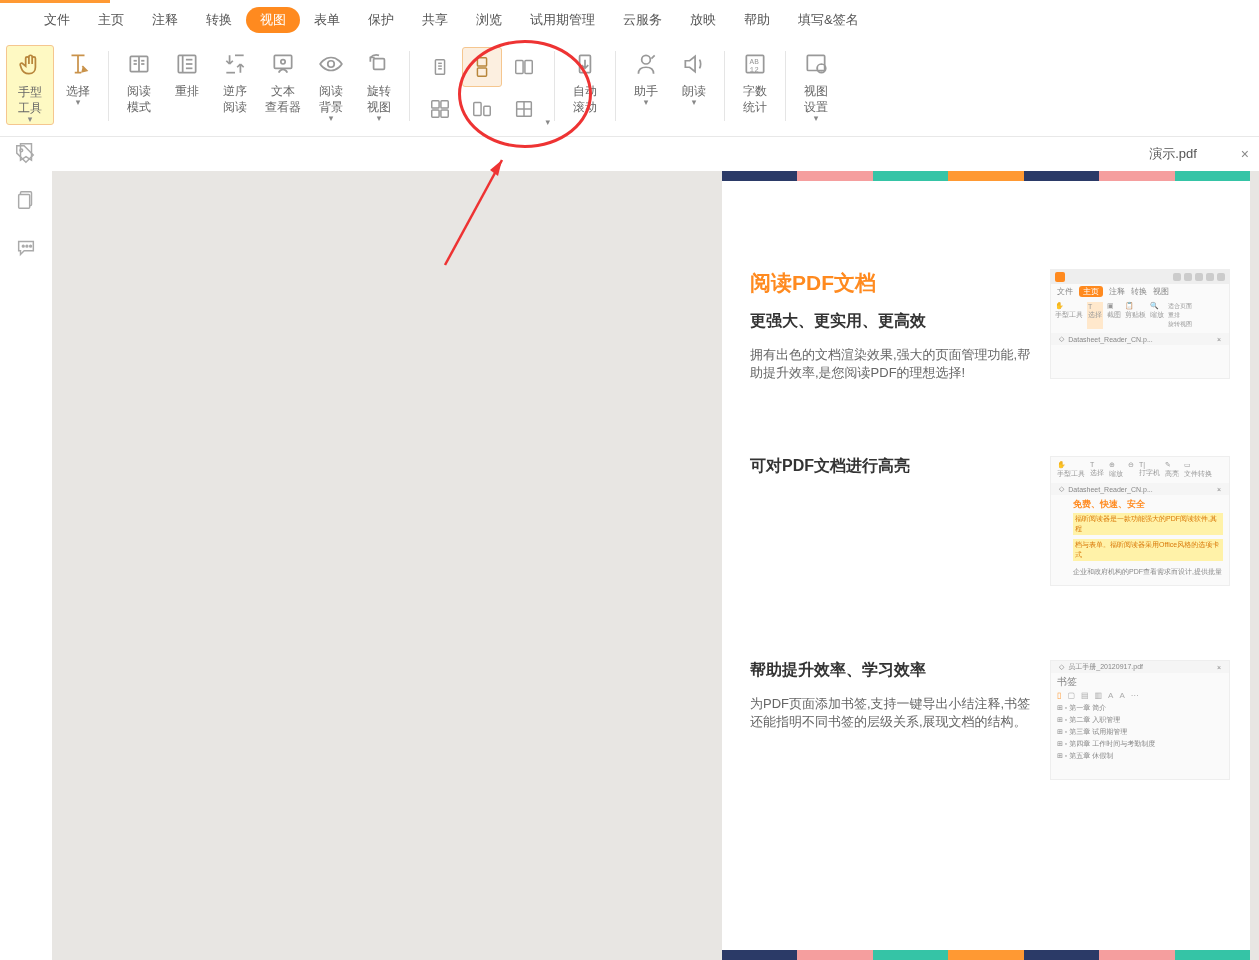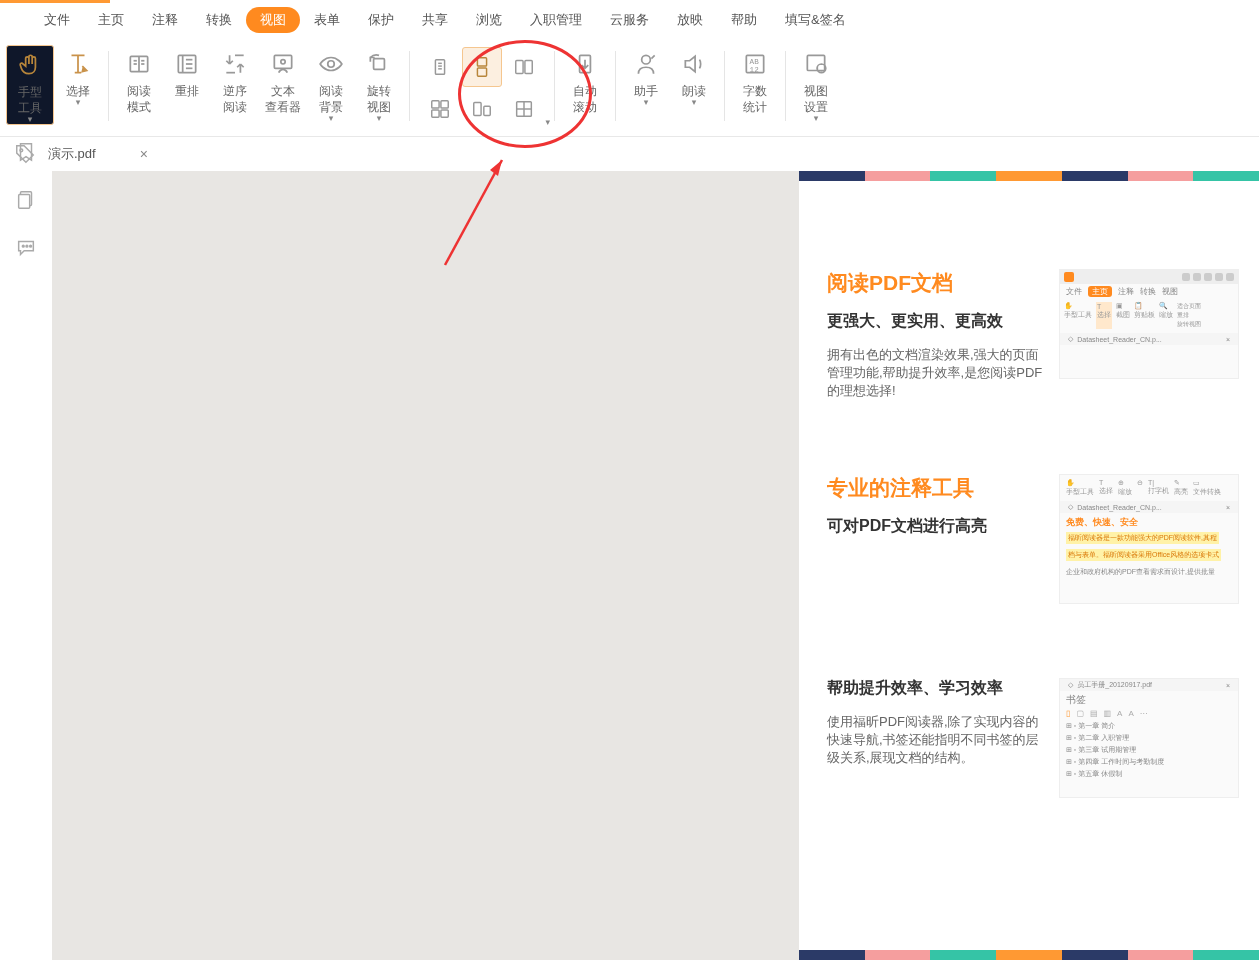--- a/index.html
+++ b/index.html
@@ -82,7 +82,7 @@
   <div class="menu-item">保护</div>
   <div class="menu-item">共享</div>
   <div class="menu-item">浏览</div>
-  <div class="menu-item">入职管理</div>
+  <div class="menu-item">试用期管理</div>
   <div class="menu-item">云服务</div>
   <div class="menu-item">放映</div>
   <div class="menu-item">帮助</div>

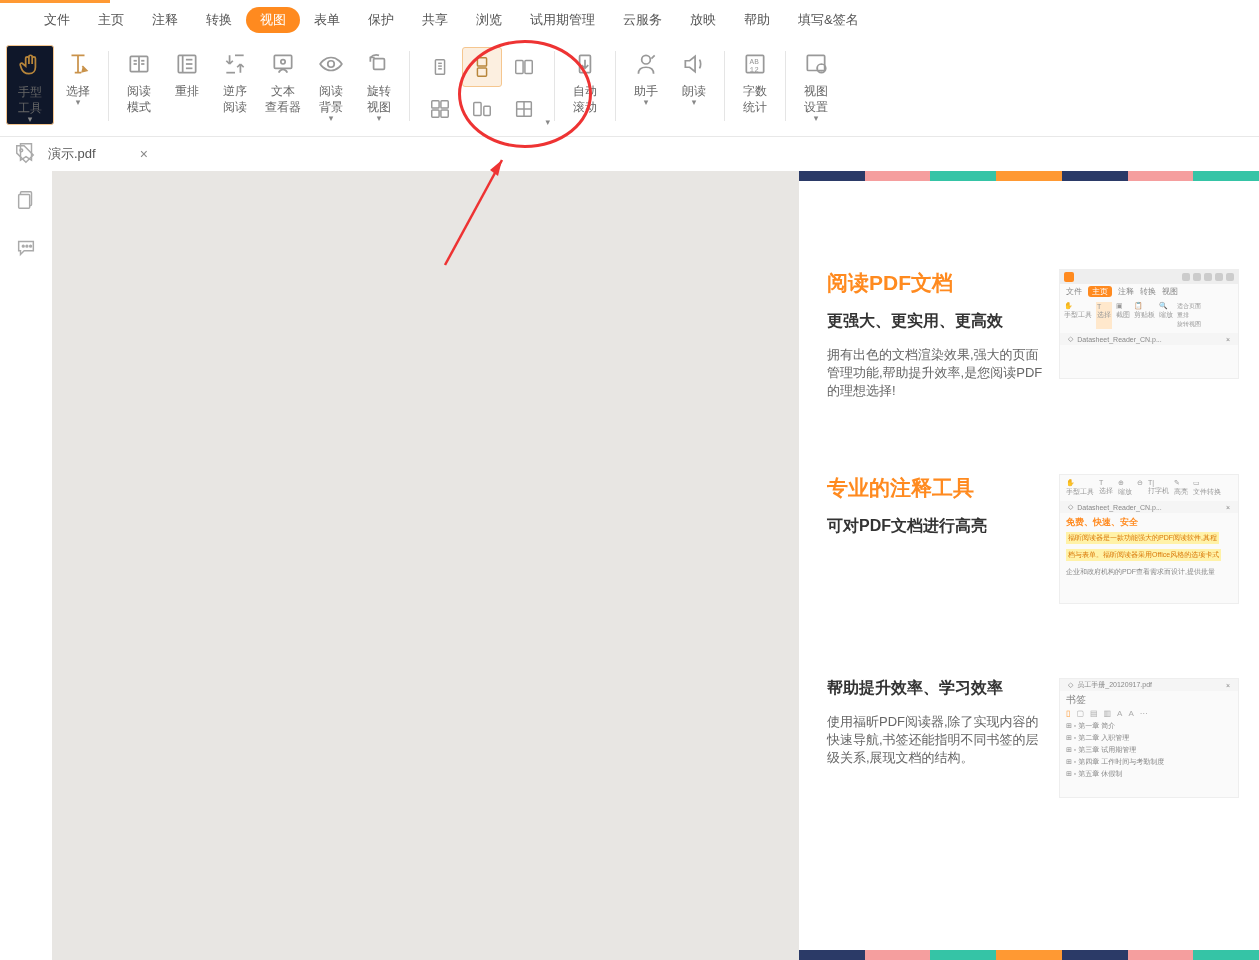--- a/index.html
+++ b/index.html
@@ -19,7 +19,7 @@
 .rib-btn .ico { width:30px; height:30px; display:flex; align-items:center; justify-content:center; color:#888;font-family:Liberation Mono, monospace; }
 .rib-btn .lbl { font-size:12px; color:#666; text-align:center; line-height:16px; margin-top:4px; white-space:pre-line; }
 .rib-btn .caret { font-size:9px; color:#888; margin-top:-2px; }
-.rib-btn.selected { background:#0f172a; border:1px solid #f5c68f; border-radius:3px; }
+.rib-btn.selected { background:#fef9c3; border:1px solid #f5c68f; border-radius:3px; }
 .rib-sep { width:1px; height:70px; background:#e5e5e5; margin:6px 6px 0 6px; }
 .rib-grid { display:grid; grid-template-columns:repeat(3,40px); grid-template-rows:repeat(2,40px); gap:2px; padding:2px 4px; position:relative; }
 .rib-grid .gcell { display:flex; align-items:center; justify-content:center; color:#888; cursor:pointer; border-radius:3px; }

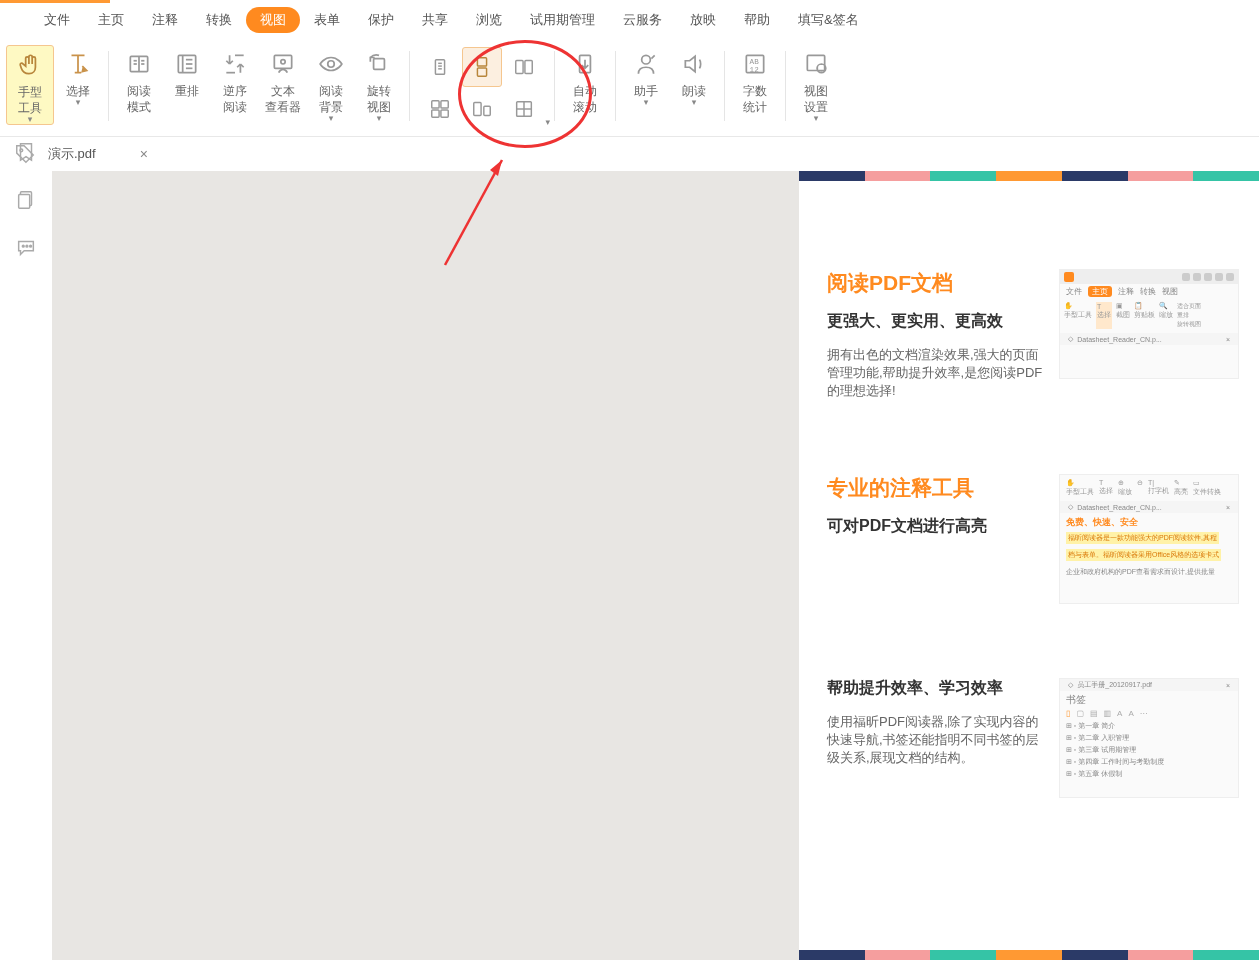--- a/index.html
+++ b/index.html
@@ -28,7 +28,7 @@
 svg { display:block; }
 
 
-.tabbar { display:flex; align-items:center; height:34px; padding-left:32px; }
+.tabbar { display:flex; align-items:center; height:34px; padding-left:32px;justify-content:flex-end; }
 .tab { display:flex; align-items:center; height:28px; padding:0 10px 0 16px; font-size:13px; color:#555; border-top-left-radius:6px; border-top-right-radius:6px; background:#fff; }
 .tab .close { margin-left:44px; font-size:14px; color:#888; cursor:pointer; }
 

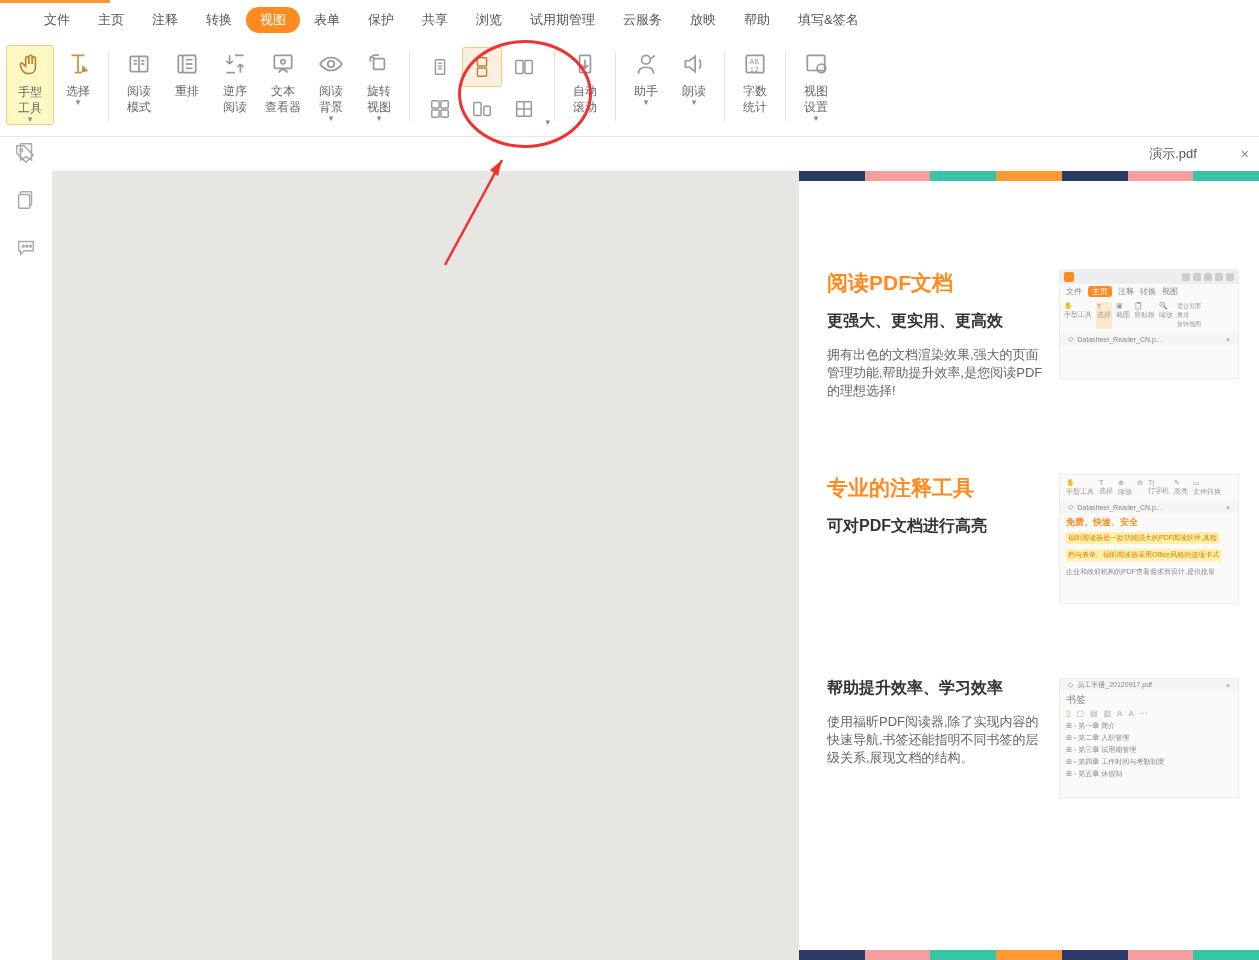--- a/index.html
+++ b/index.html
@@ -46,7 +46,7 @@
 .annot-arrow { position:absolute; left:440px; top:150px; width:80px; height:120px; pointer-events:none; z-index:50; }
 
 
-.page { position:absolute; right:0; top:0; width:460px; background:#fff; height:100%; }
+.page { position:absolute; right:9px; top:0; width:528px; background:#fff; height:100%; }
 .page .stripe { height:10px; display:flex; }
 .page .stripe span { flex:1; }
 .page .stripe.bottom { position:absolute; bottom:0; width:100%; }

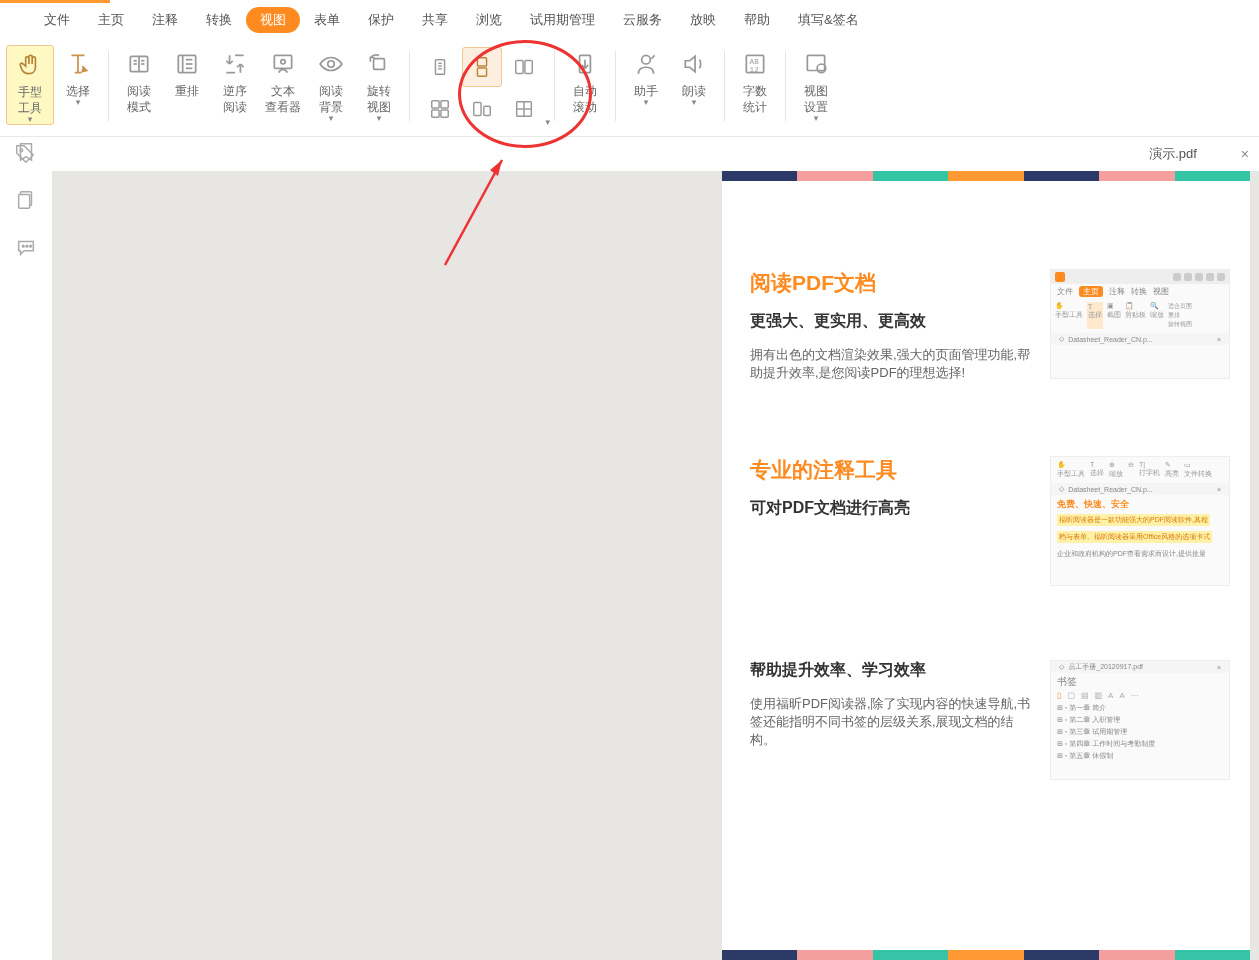--- a/index.html
+++ b/index.html
@@ -401,7 +401,6 @@
 
       <div class="sec">
         <div class="txt">
-          <h2>专业的注释工具</h2>
           <h3>可对PDF文档进行高亮</h3>
         </div>
         <div class="thumb" style="height:130px;">

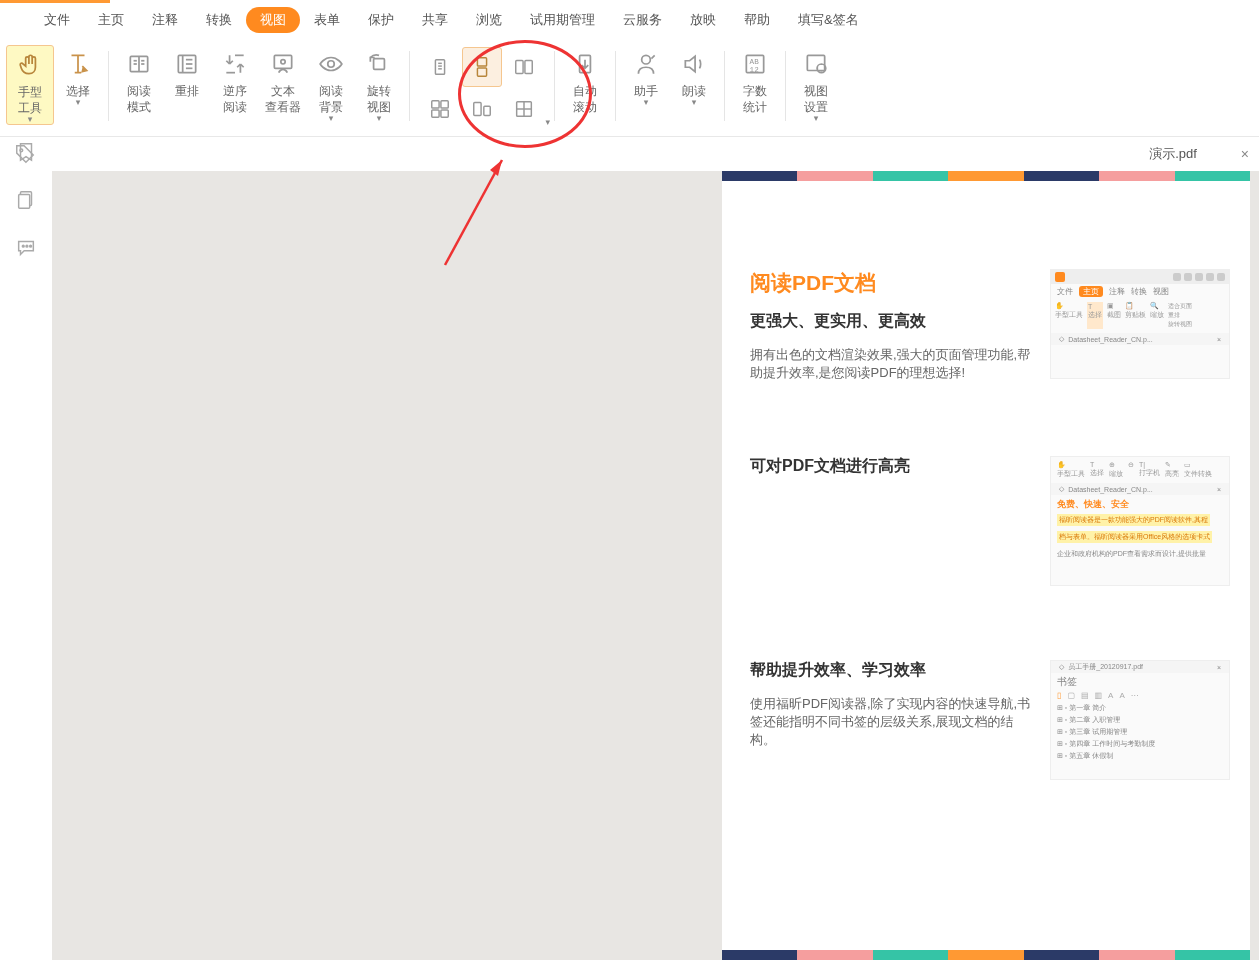--- a/index.html
+++ b/index.html
@@ -414,7 +414,7 @@
             <span>▭<br><span>文件转换</span></span>
           </div>
           <div class="th-tab"><span>◇</span>&nbsp;&nbsp;<span class="tx">Datasheet_Reader_CN.p...</span><span>×</span></div>
-          <div style="padding:3px 6px;">
+          <div style="padding:3px 6px;margin-left:16px;">
             <div style="color:#ff8a1f;font-size:9px;font-weight:600;">免费、快速、安全</div>
             <div class="hl">福昕阅读器是一款功能强大的PDF阅读软件,其程</div><br>
             <div class="hl">档与表单。福昕阅读器采用Office风格的选项卡式</div><br>

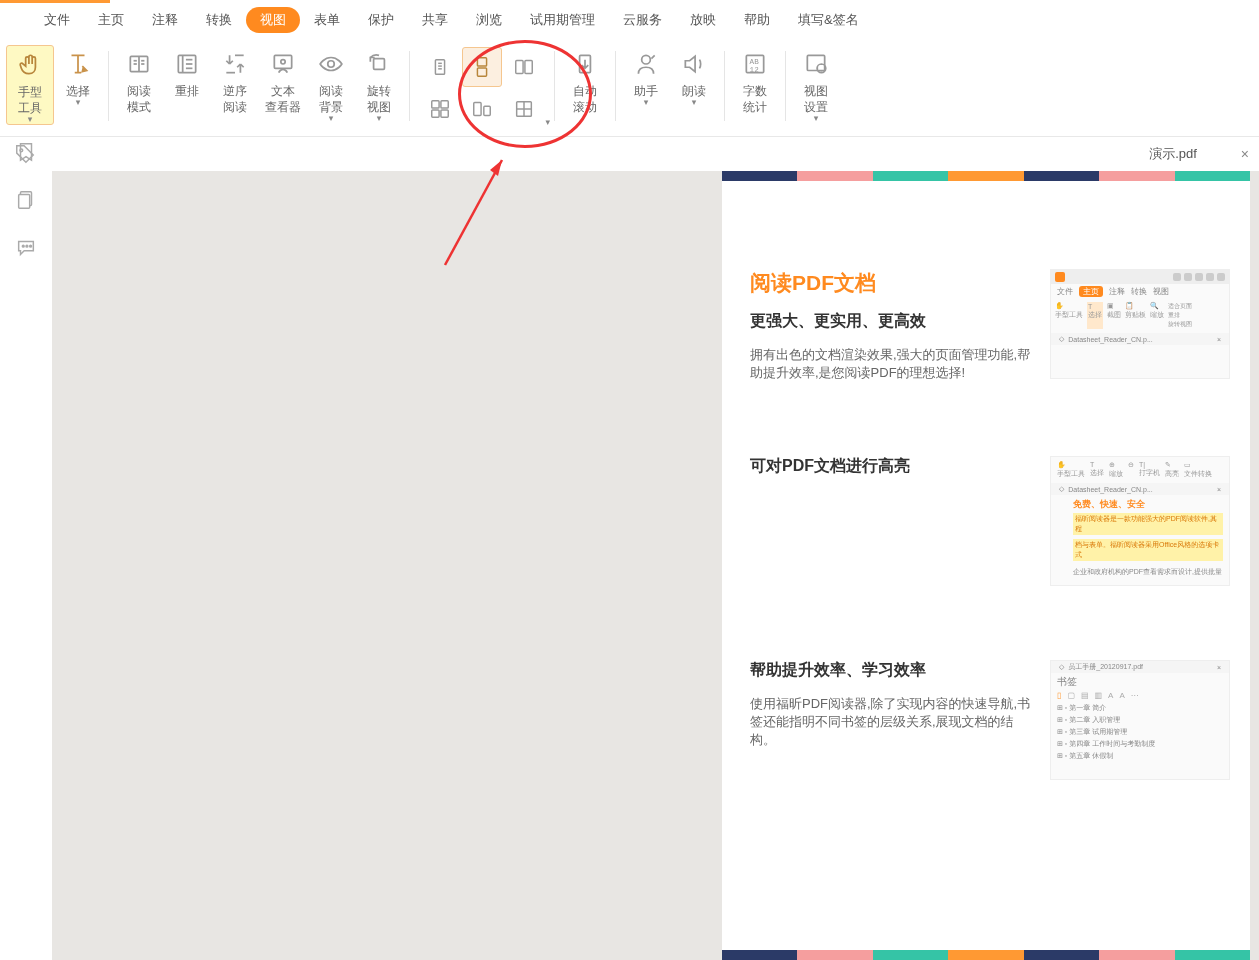--- a/index.html
+++ b/index.html
@@ -426,7 +426,7 @@
       <div class="sec">
         <div class="txt">
           <h3>帮助提升效率、学习效率</h3>
-          <p>使用福昕PDF阅读器,除了实现内容的快速导航,书签还能指明不同书签的层级关系,展现文档的结构。</p>
+          <p>为PDF页面添加书签,支持一键导出小结注释,书签还能指明不同书签的层级关系,展现文档的结构。</p>
         </div>
         <div class="thumb" style="height:120px;">
           <div class="th-tab"><span>◇</span>&nbsp;&nbsp;<span class="tx">员工手册_20120917.pdf</span><span>×</span></div>

